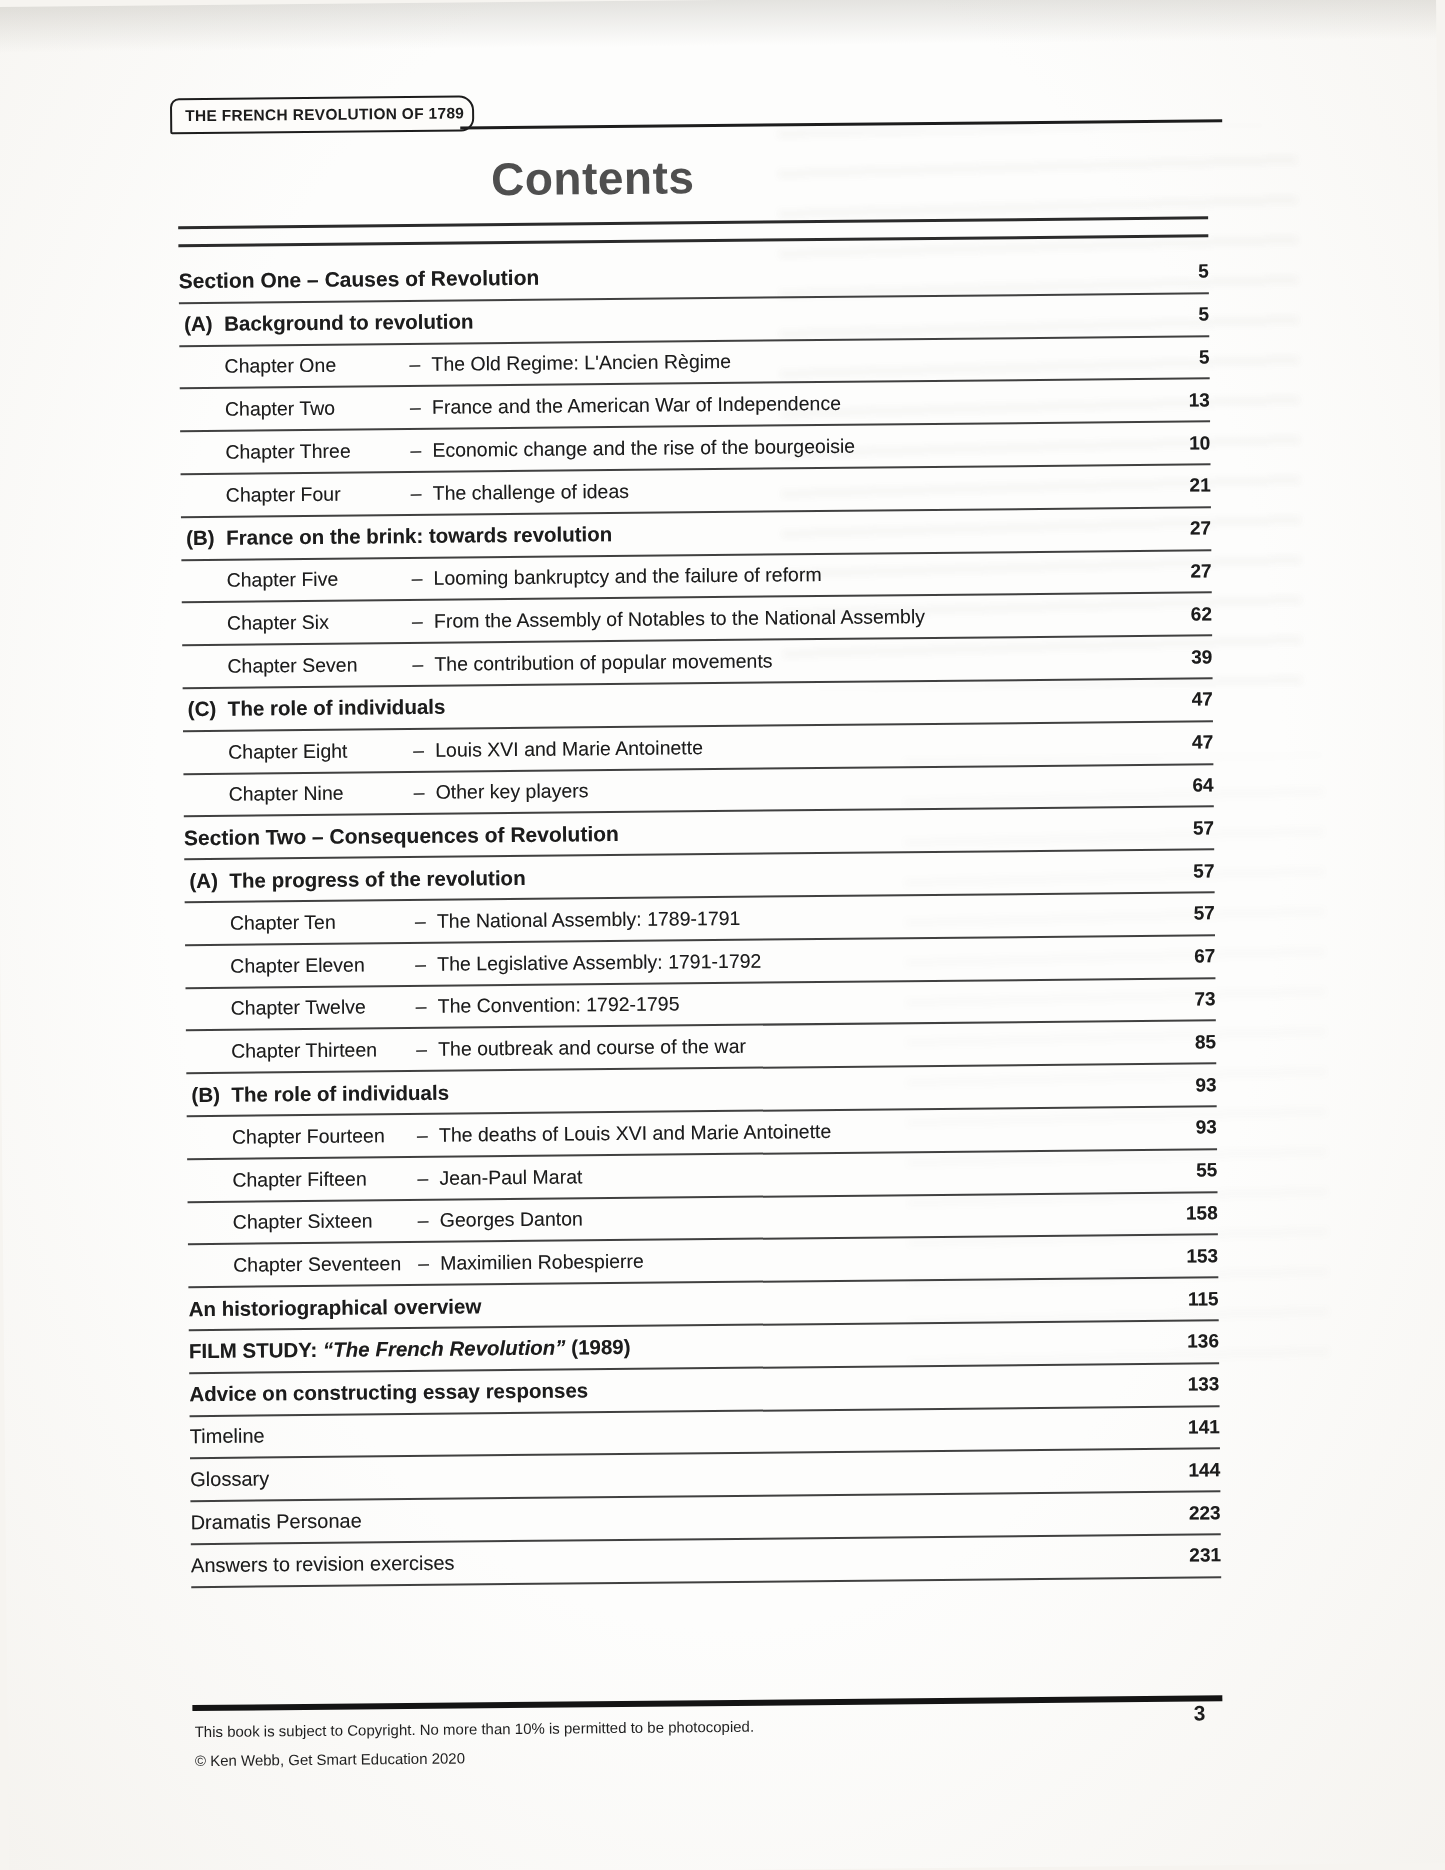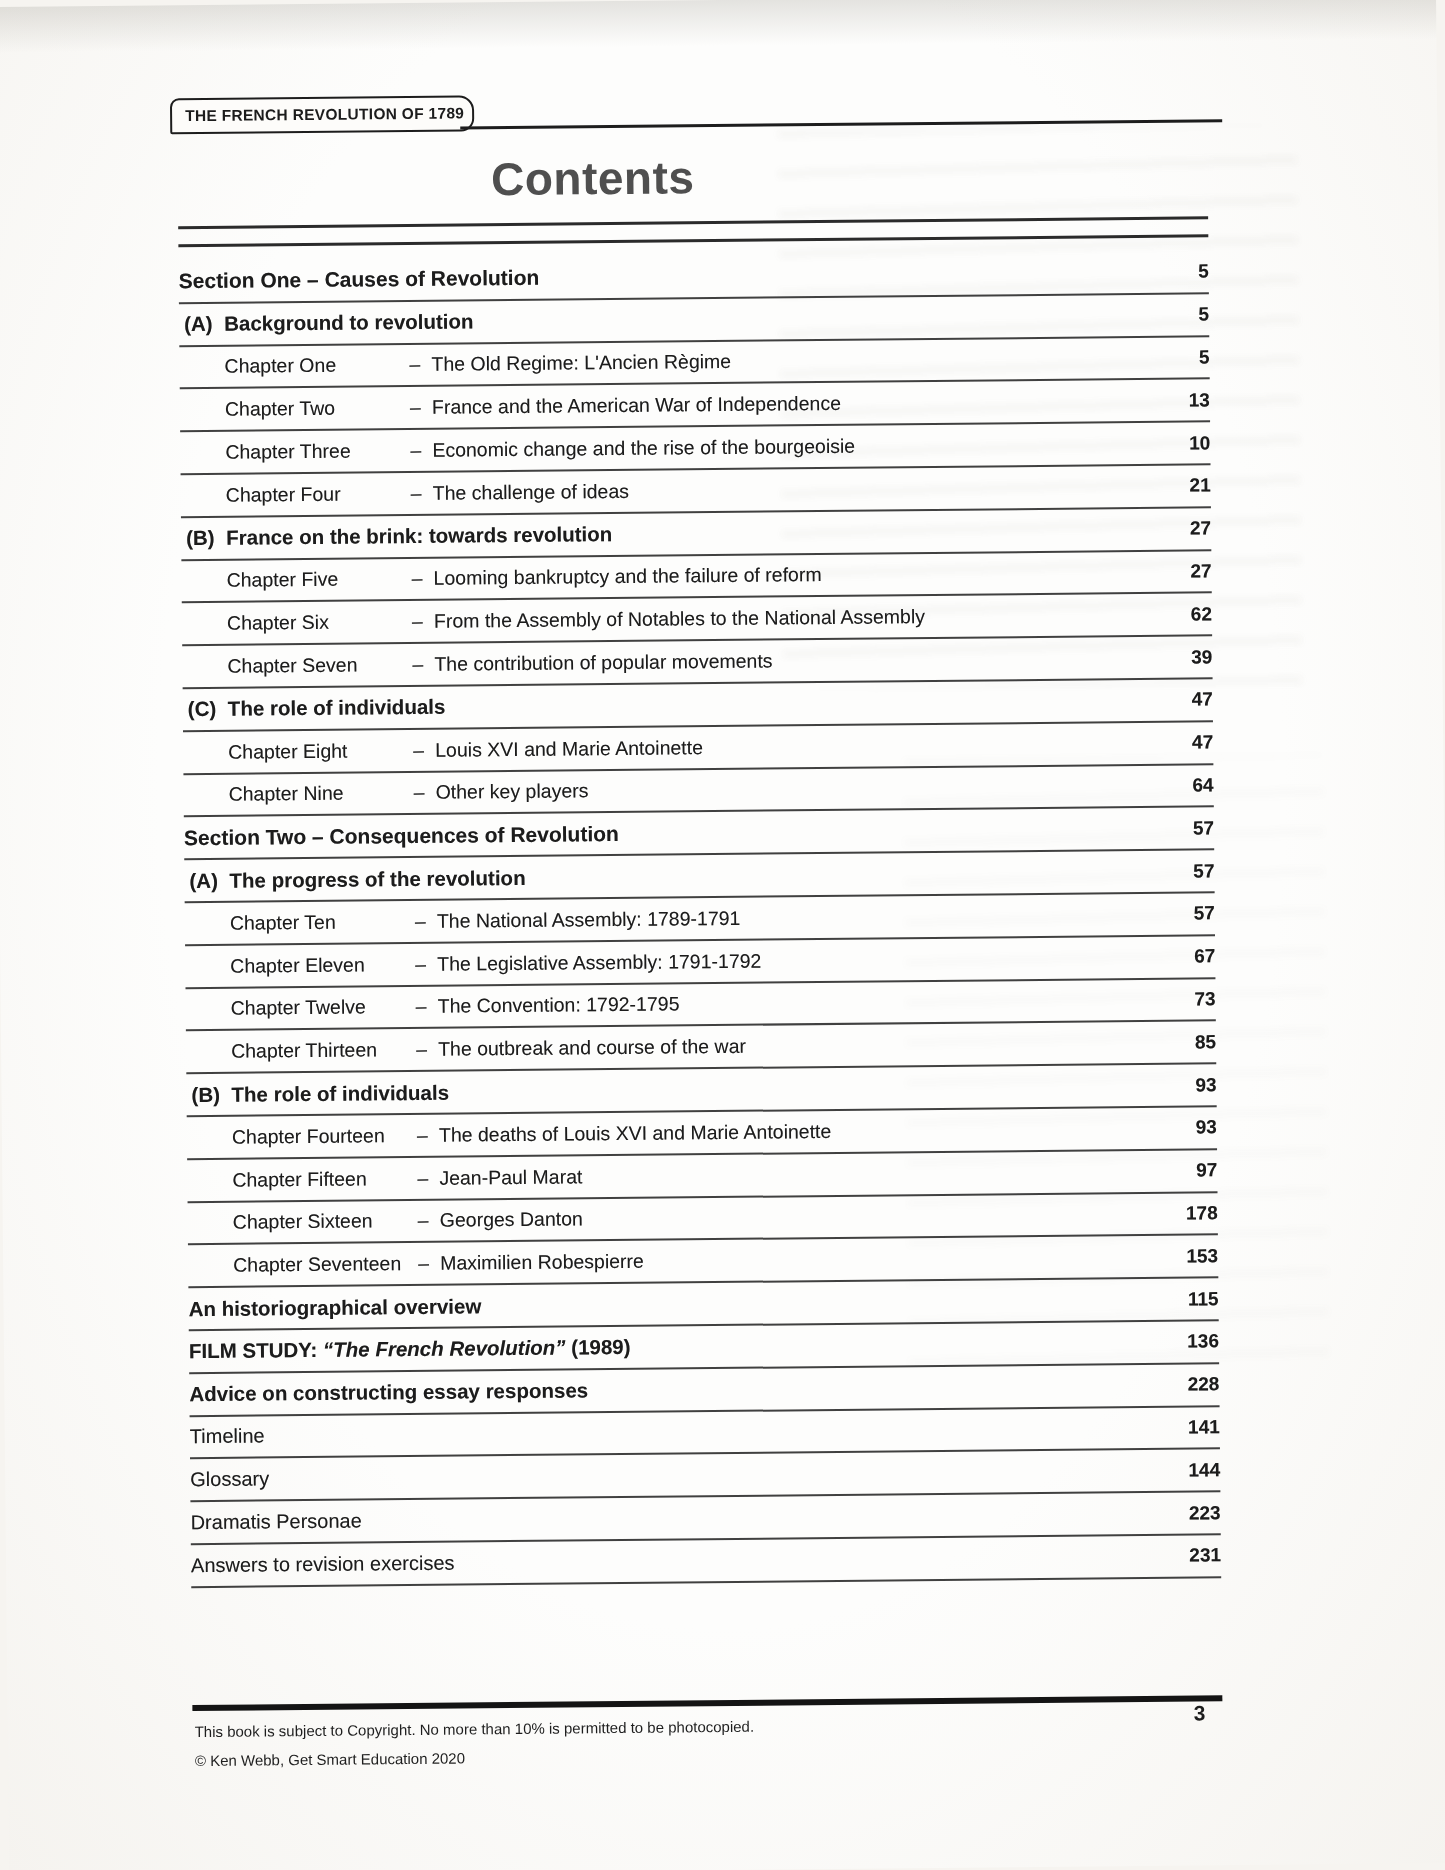--- a/index.html
+++ b/index.html
@@ -214,7 +214,7 @@
         <span class="name">Chapter Fifteen</span>
         <span class="dash">–</span>
         <span class="desc">Jean-Paul Marat</span>
-        <span class="page">97</span>
+        <span class="page">55</span>
       </div>
       <div class="row chapter">
         <span class="name">Chapter Sixteen</span>

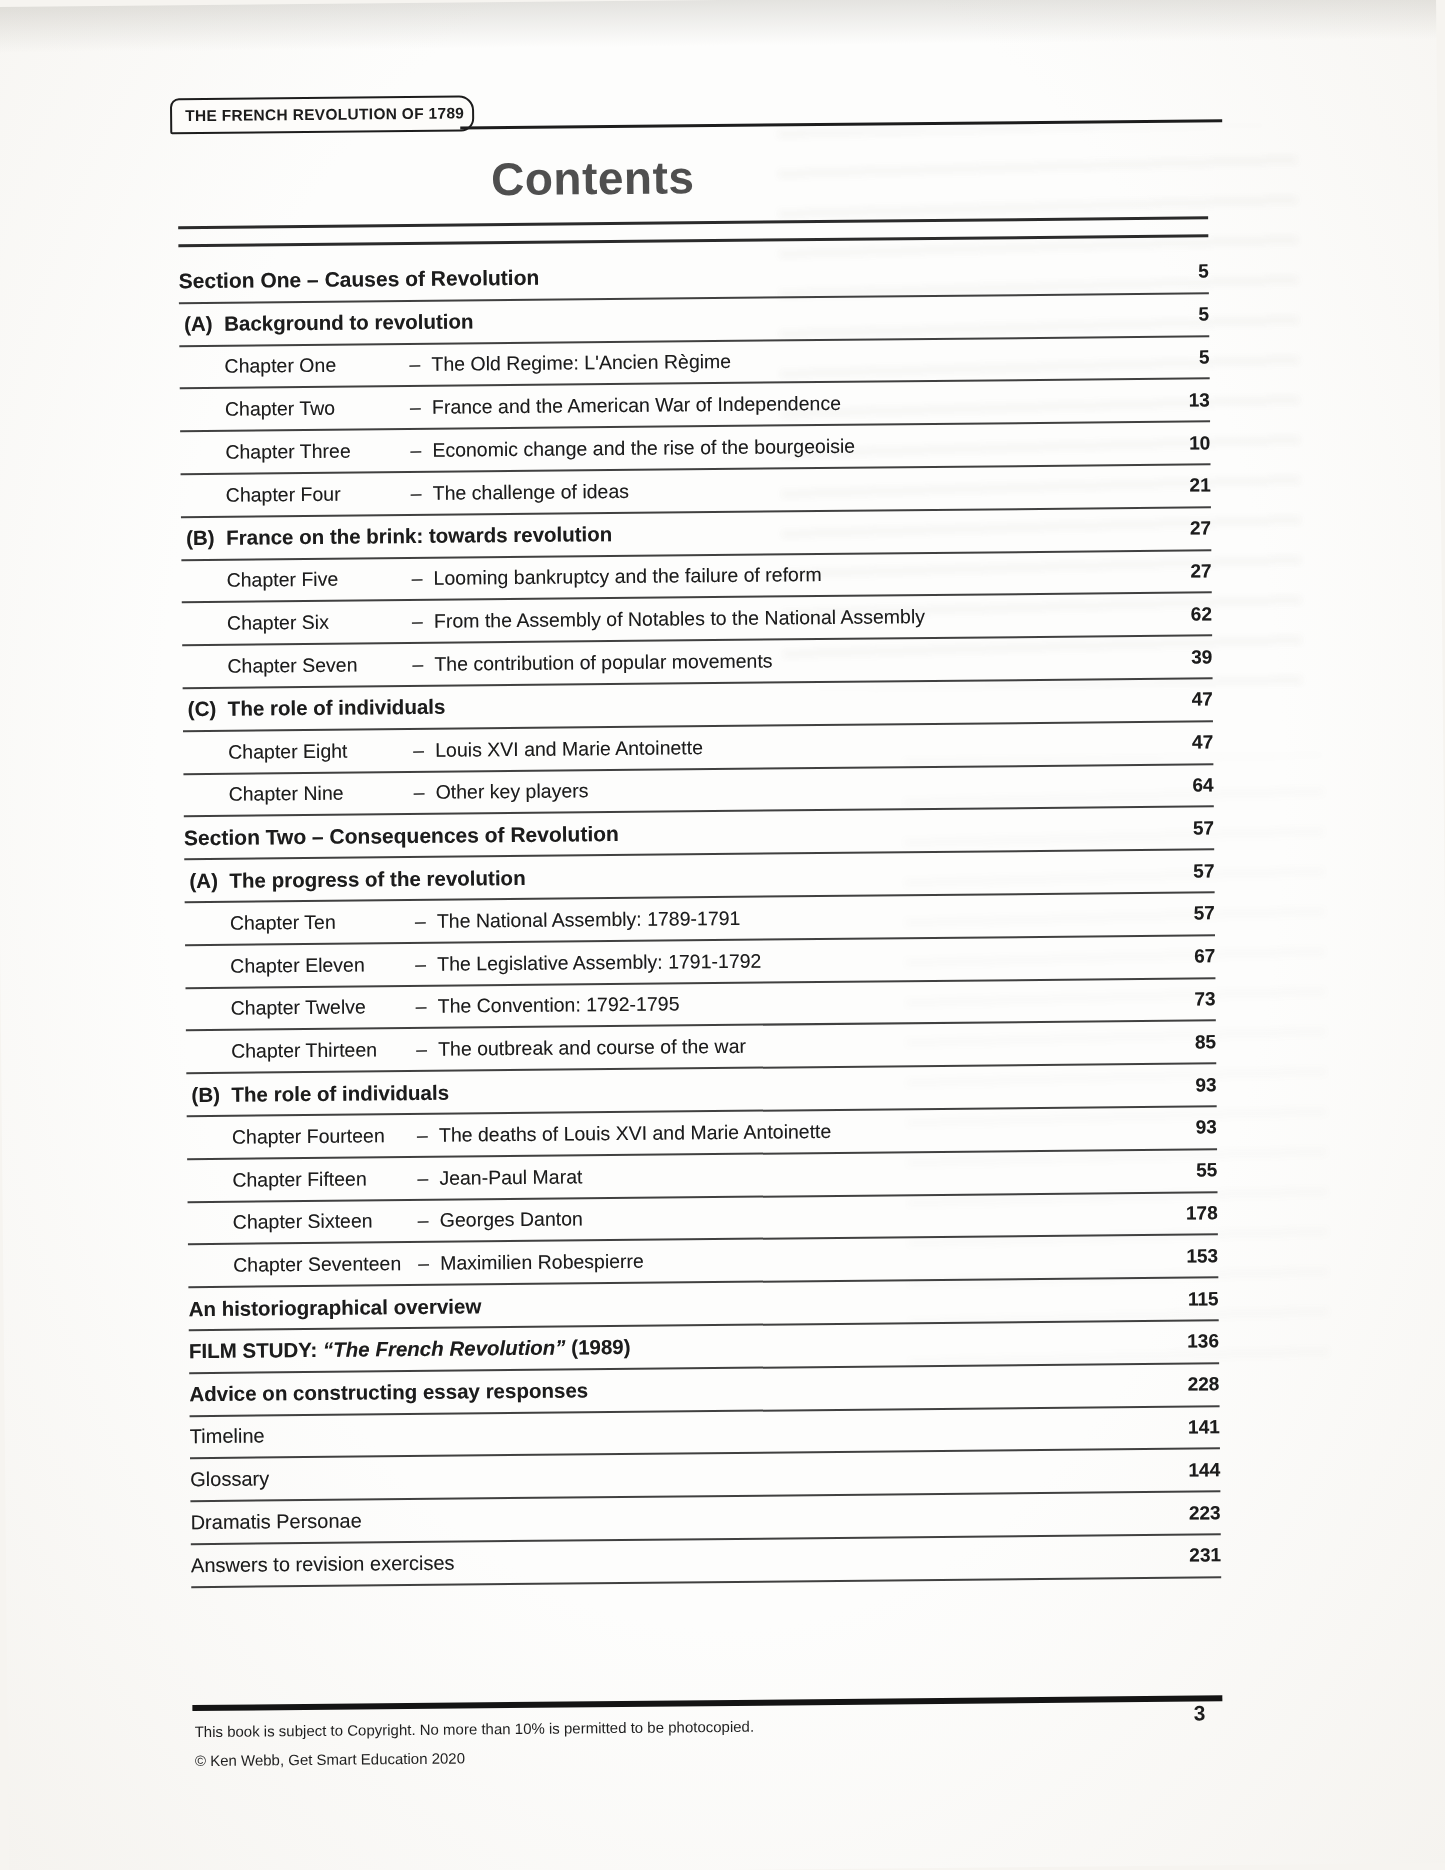--- a/index.html
+++ b/index.html
@@ -220,7 +220,7 @@
         <span class="name">Chapter Sixteen</span>
         <span class="dash">–</span>
         <span class="desc">Georges Danton</span>
-        <span class="page">178</span>
+        <span class="page">158</span>
       </div>
       <div class="row chapter">
         <span class="name">Chapter Seventeen</span>

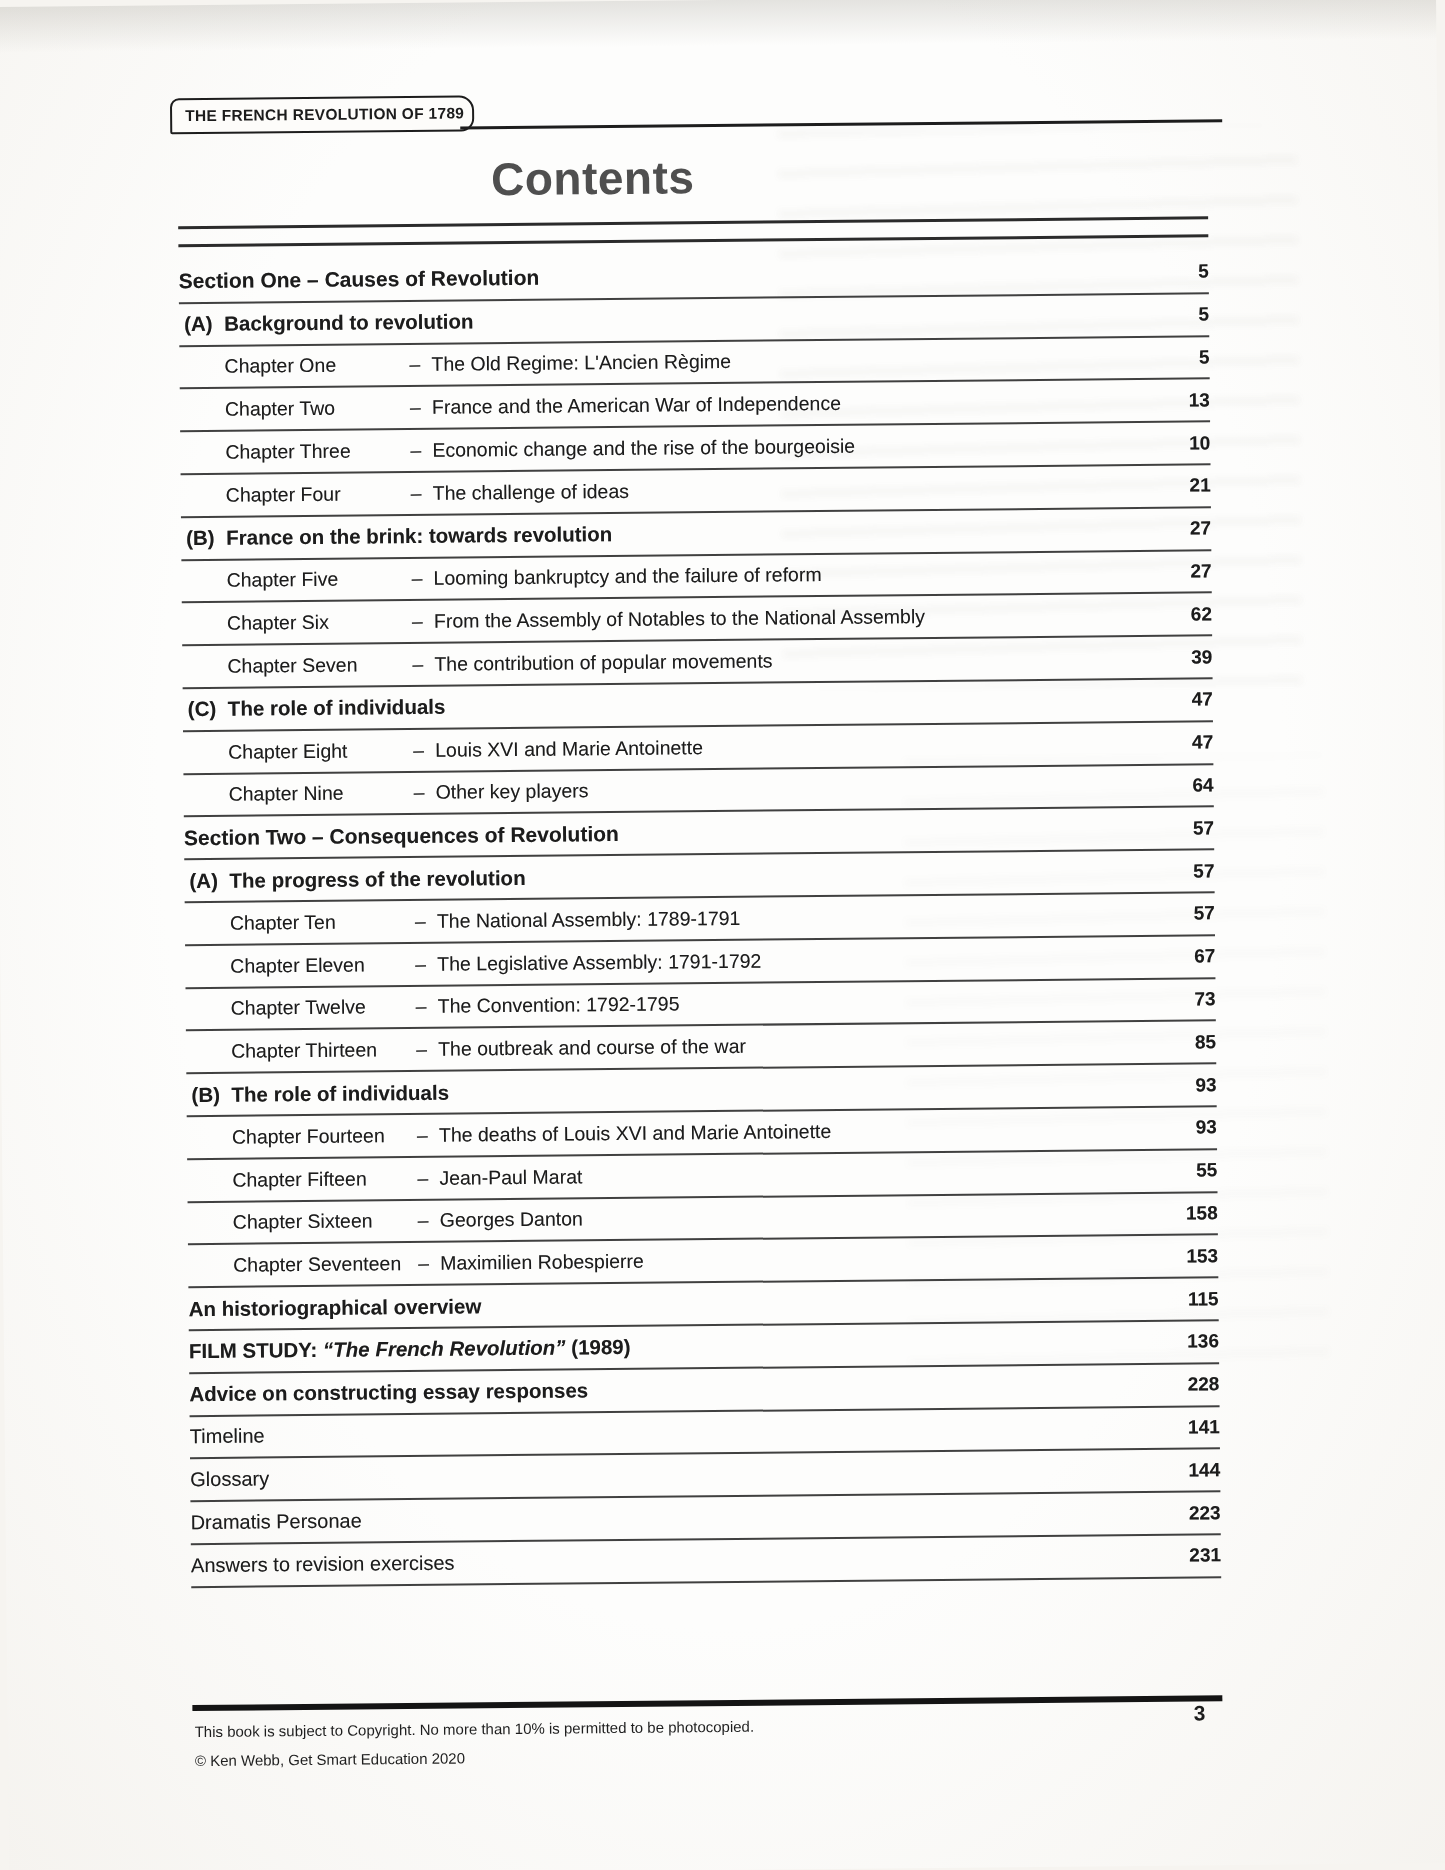--- a/index.html
+++ b/index.html
@@ -238,7 +238,7 @@
       </div>
       <div class="row bold">
         <span class="title">Advice on constructing essay responses</span>
-        <span class="page">228</span>
+        <span class="page">133</span>
       </div>
       <div class="row plain">
         <span class="title">Timeline</span>

